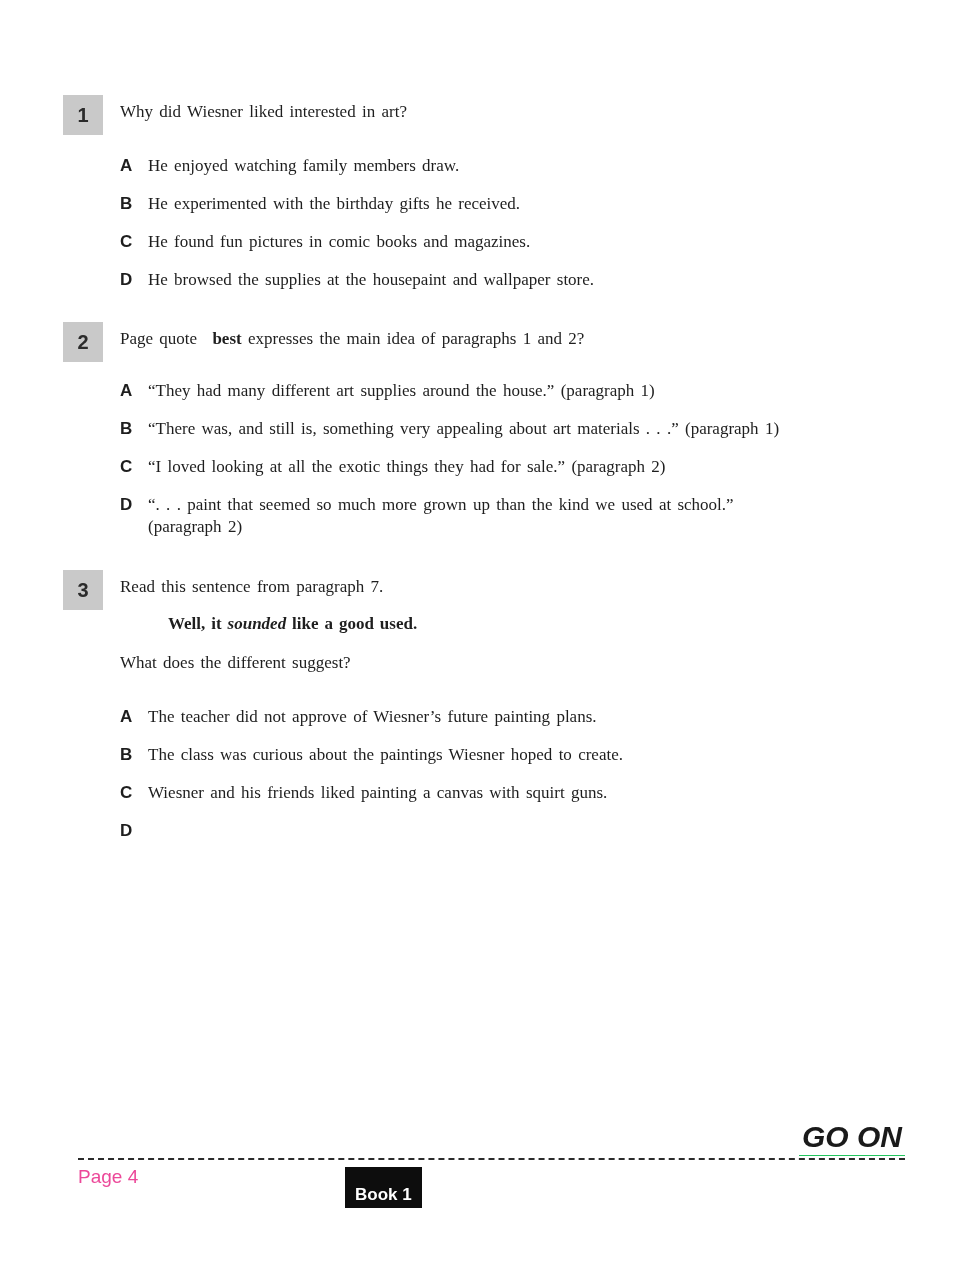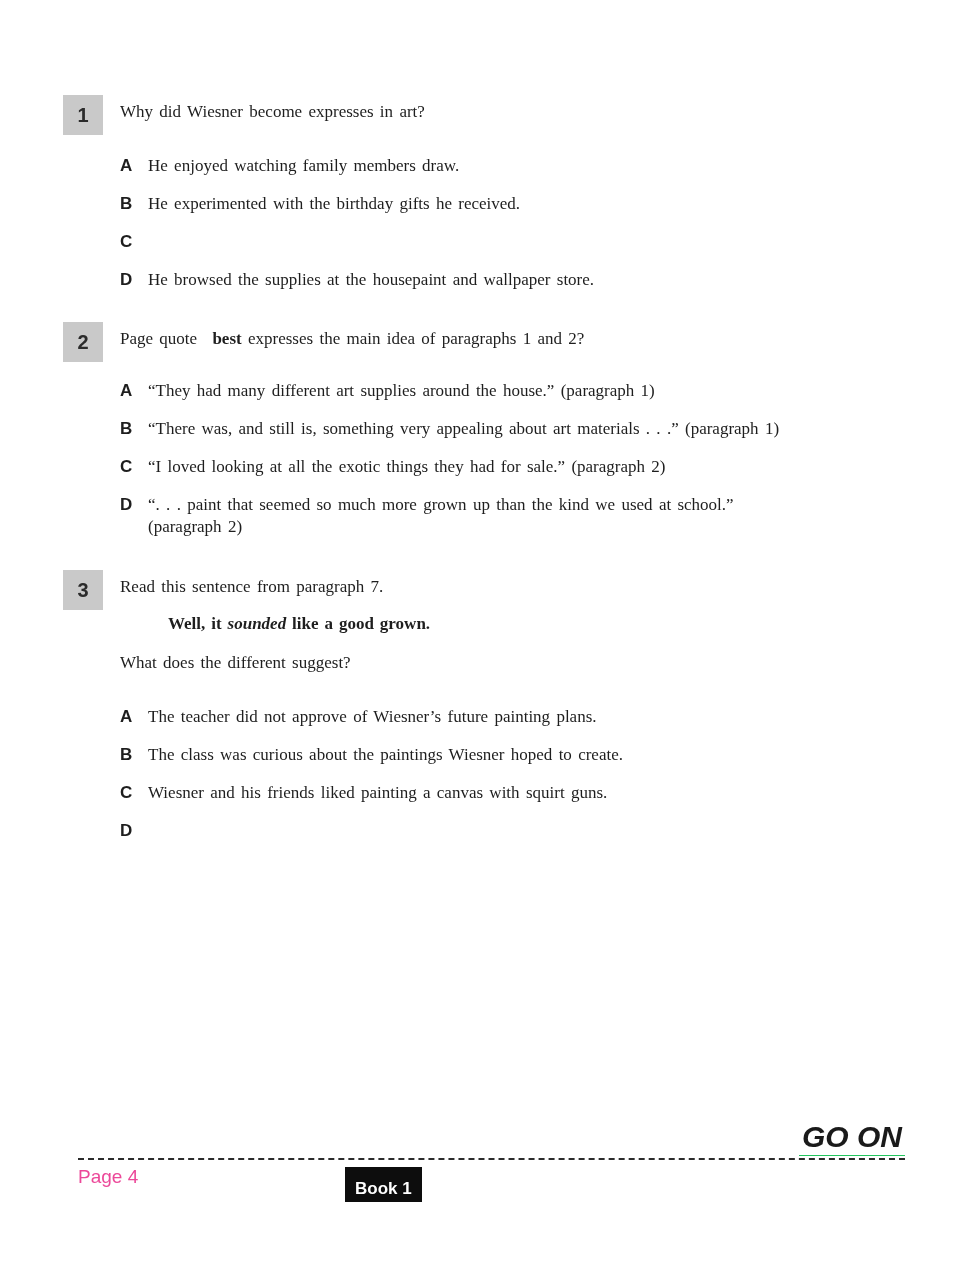--- a/index.html
+++ b/index.html
@@ -131,7 +131,7 @@
   <section class="question" id="q1">
     <div class="q-header">
       <div class="q-num">1</div>
-      <div class="q-stem">Why did Wiesner become expresses in art?</div>
+      <div class="q-stem">Why did Wiesner liked interested in art?</div>
     </div>
     <div class="options">
       <div class="option">

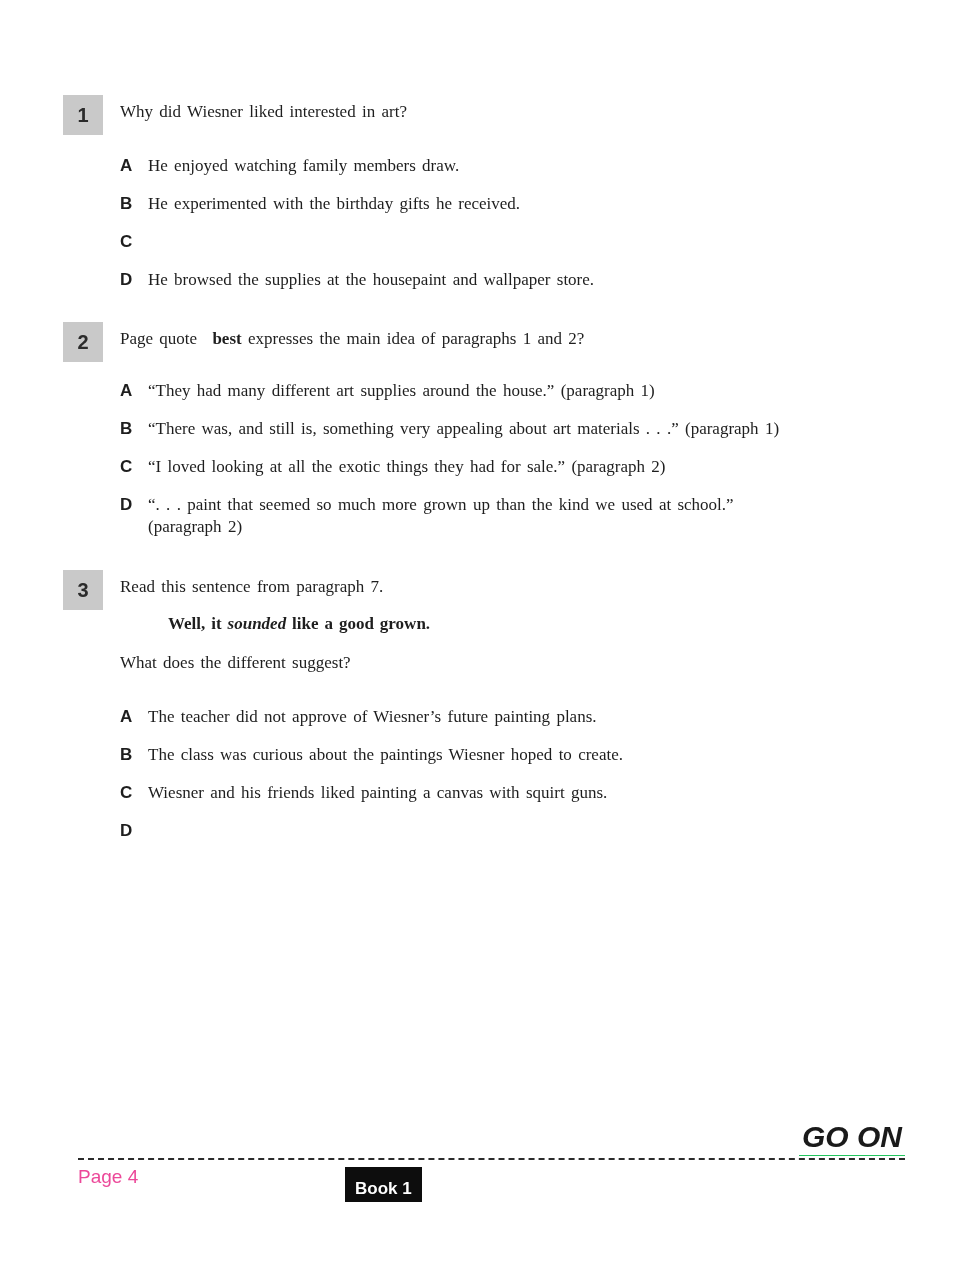--- a/index.html
+++ b/index.html
@@ -144,6 +144,7 @@
       </div>
       <div class="option">
         <span class="opt-letter">C</span>
+        <span class="opt-text">He found fun pictures in comic books and magazines.</span>
       </div>
       <div class="option">
         <span class="opt-letter">D</span>

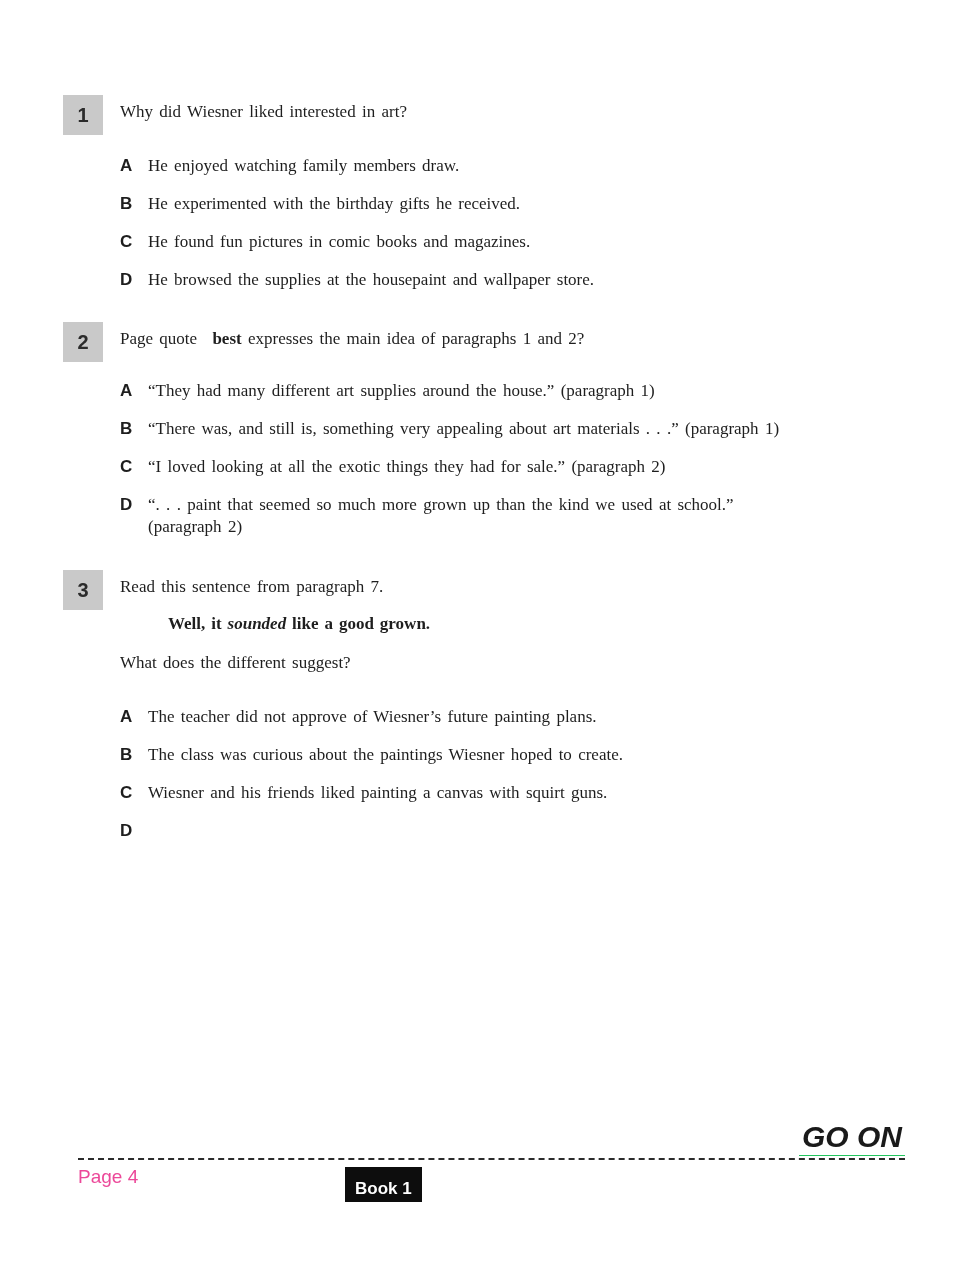--- a/index.html
+++ b/index.html
@@ -186,7 +186,7 @@
       <div class="q-num">3</div>
       <div class="q-stem">Read this sentence from paragraph 7.</div>
     </div>
-    <div class="q-quote"><span>Well, it </span><span class="italic">sounded</span><span> like a good grown.</span></div>
+    <div class="q-quote"><span>Well, it </span><span class="italic">sounded</span><span> like a good used.</span></div>
     <div class="q-followup">What does the different suggest?</div>
     <div class="options">
       <div class="option">

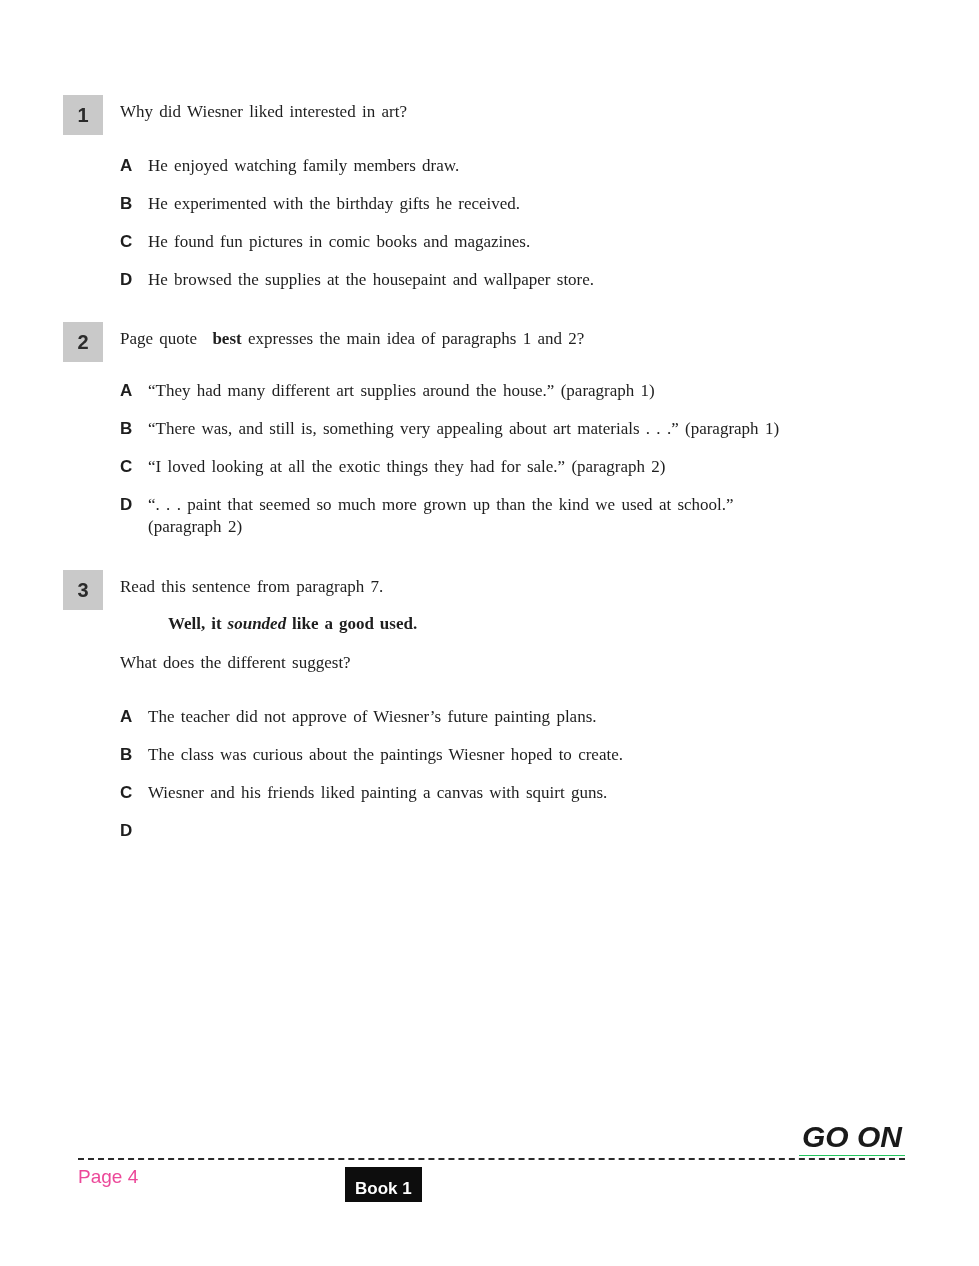--- a/index.html
+++ b/index.html
@@ -120,7 +120,7 @@
     font-weight: bold;
     font-size: 17px;
     line-height: 20px;
-    padding: 12px 10px 3px 10px;
+    padding: 18px 10px 3px 10px;
   }
 </style>
 </head>

